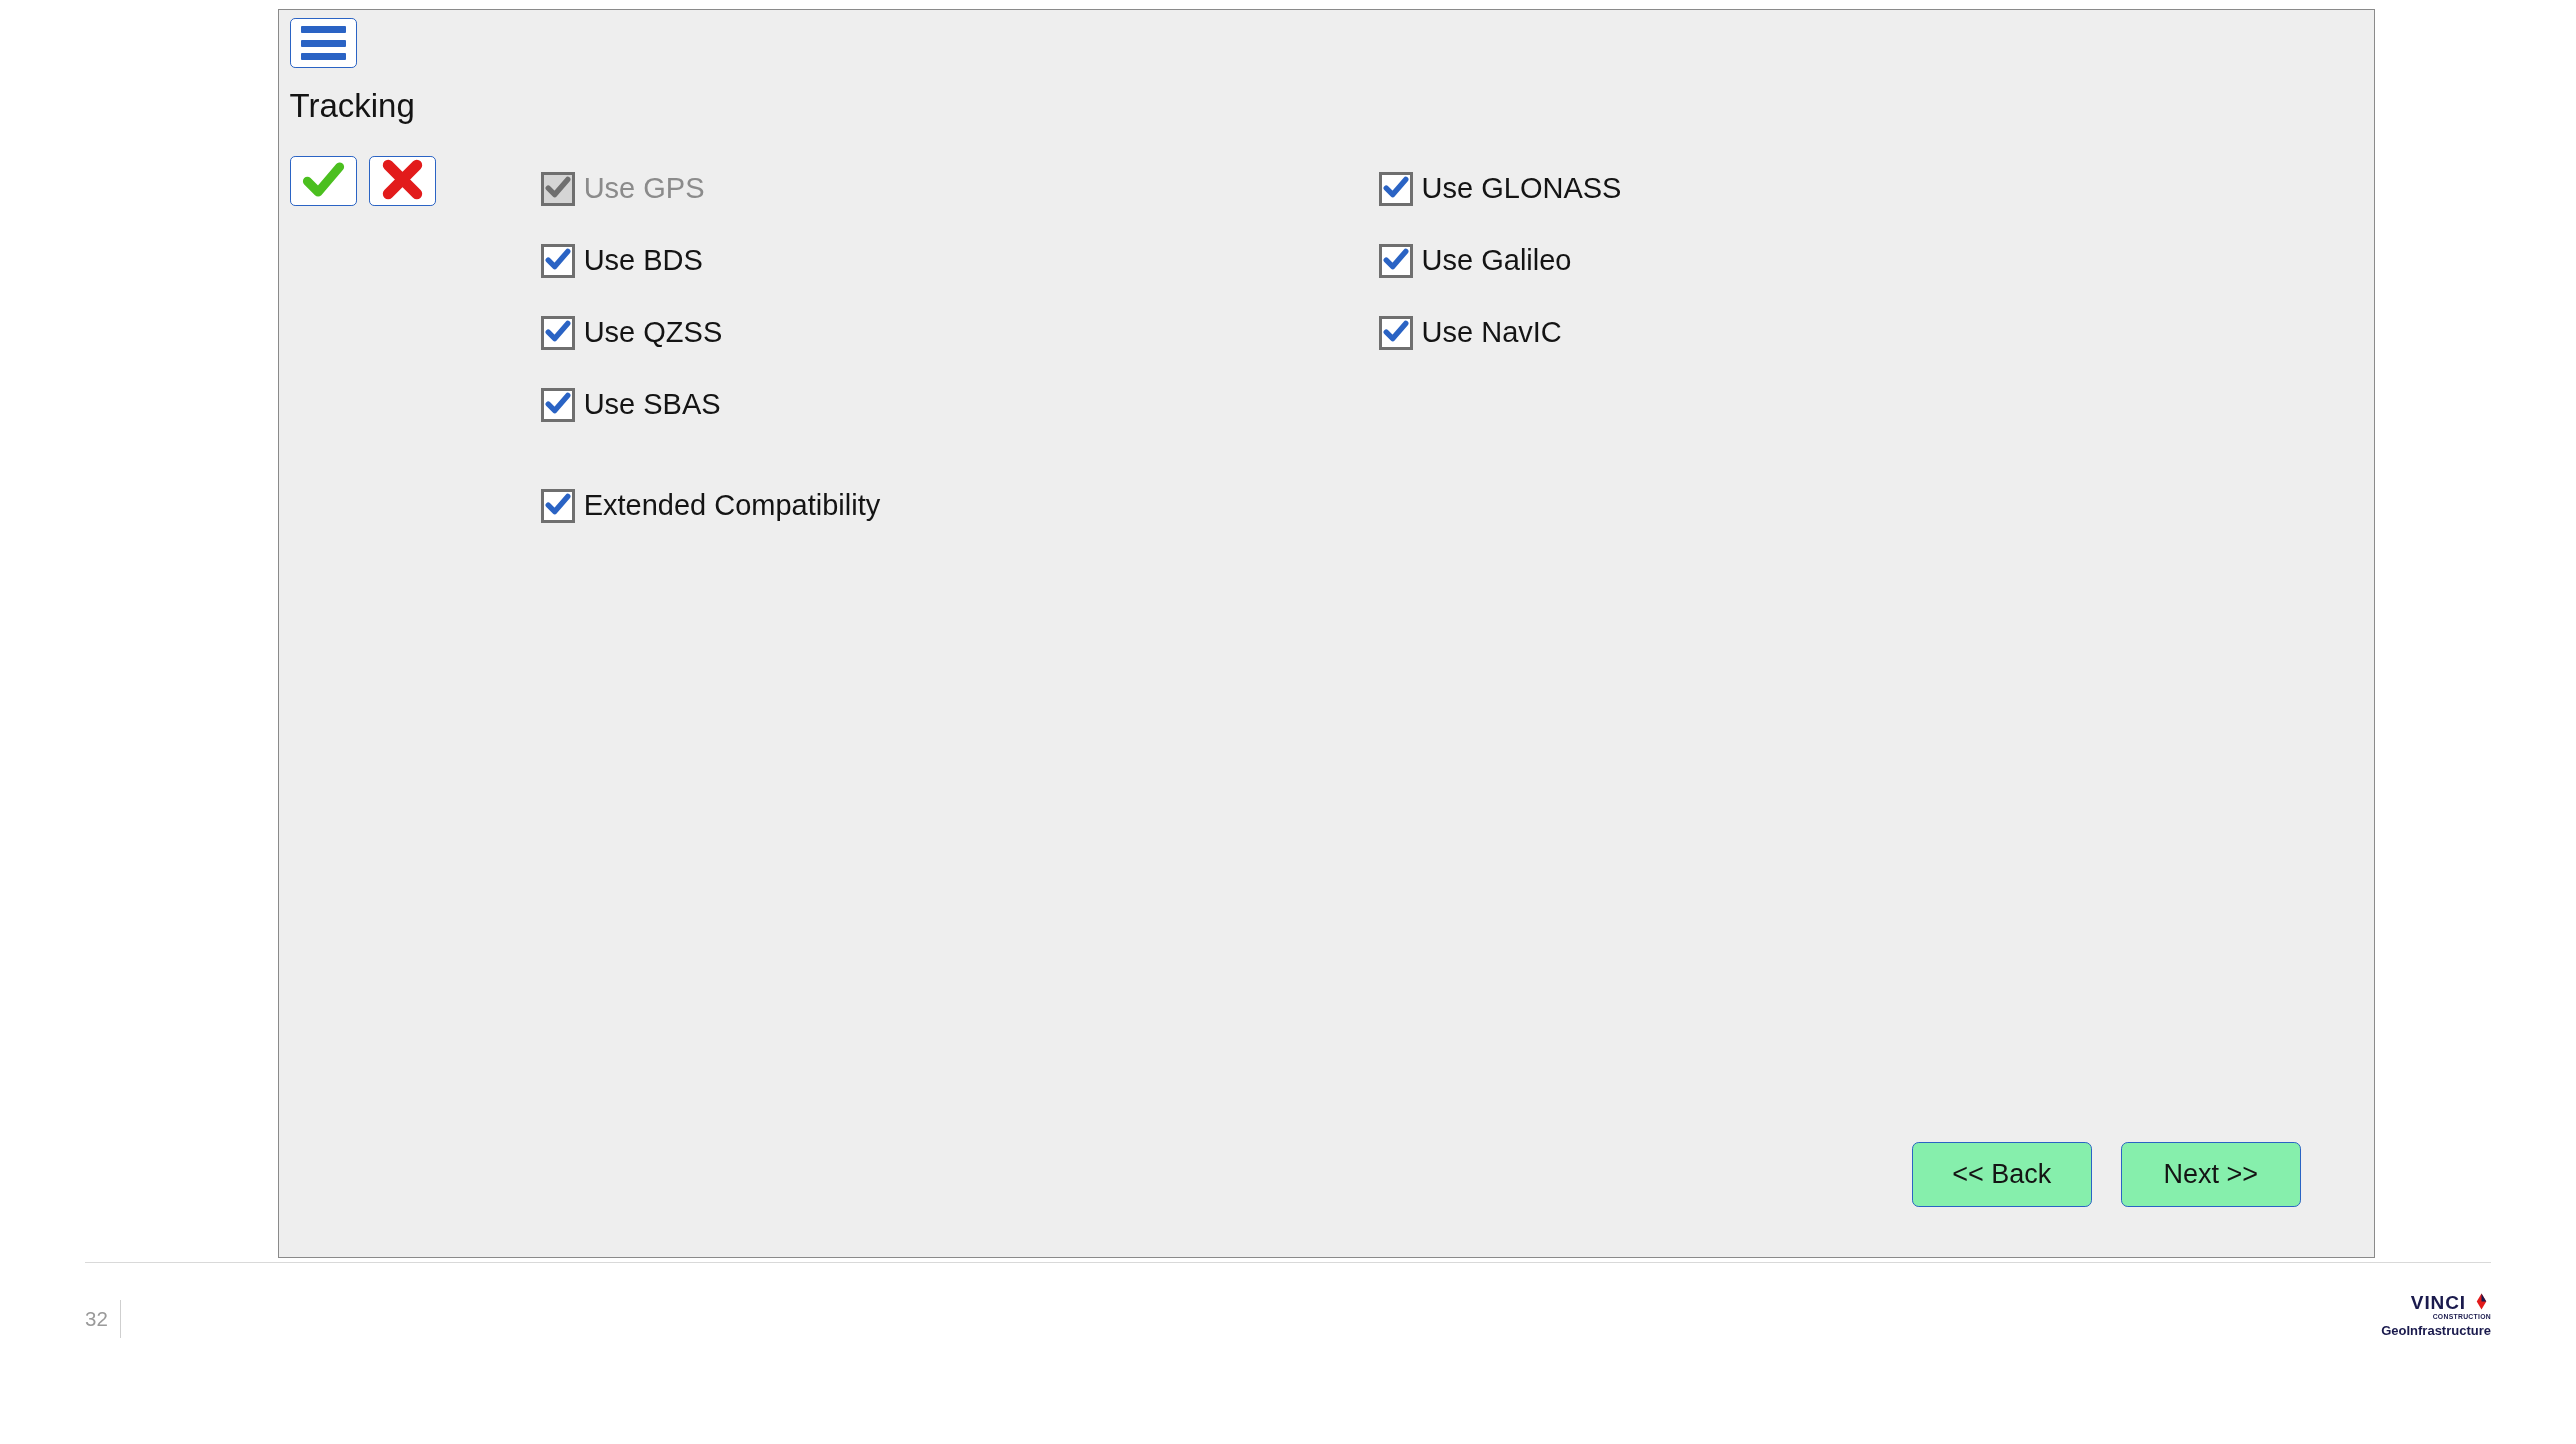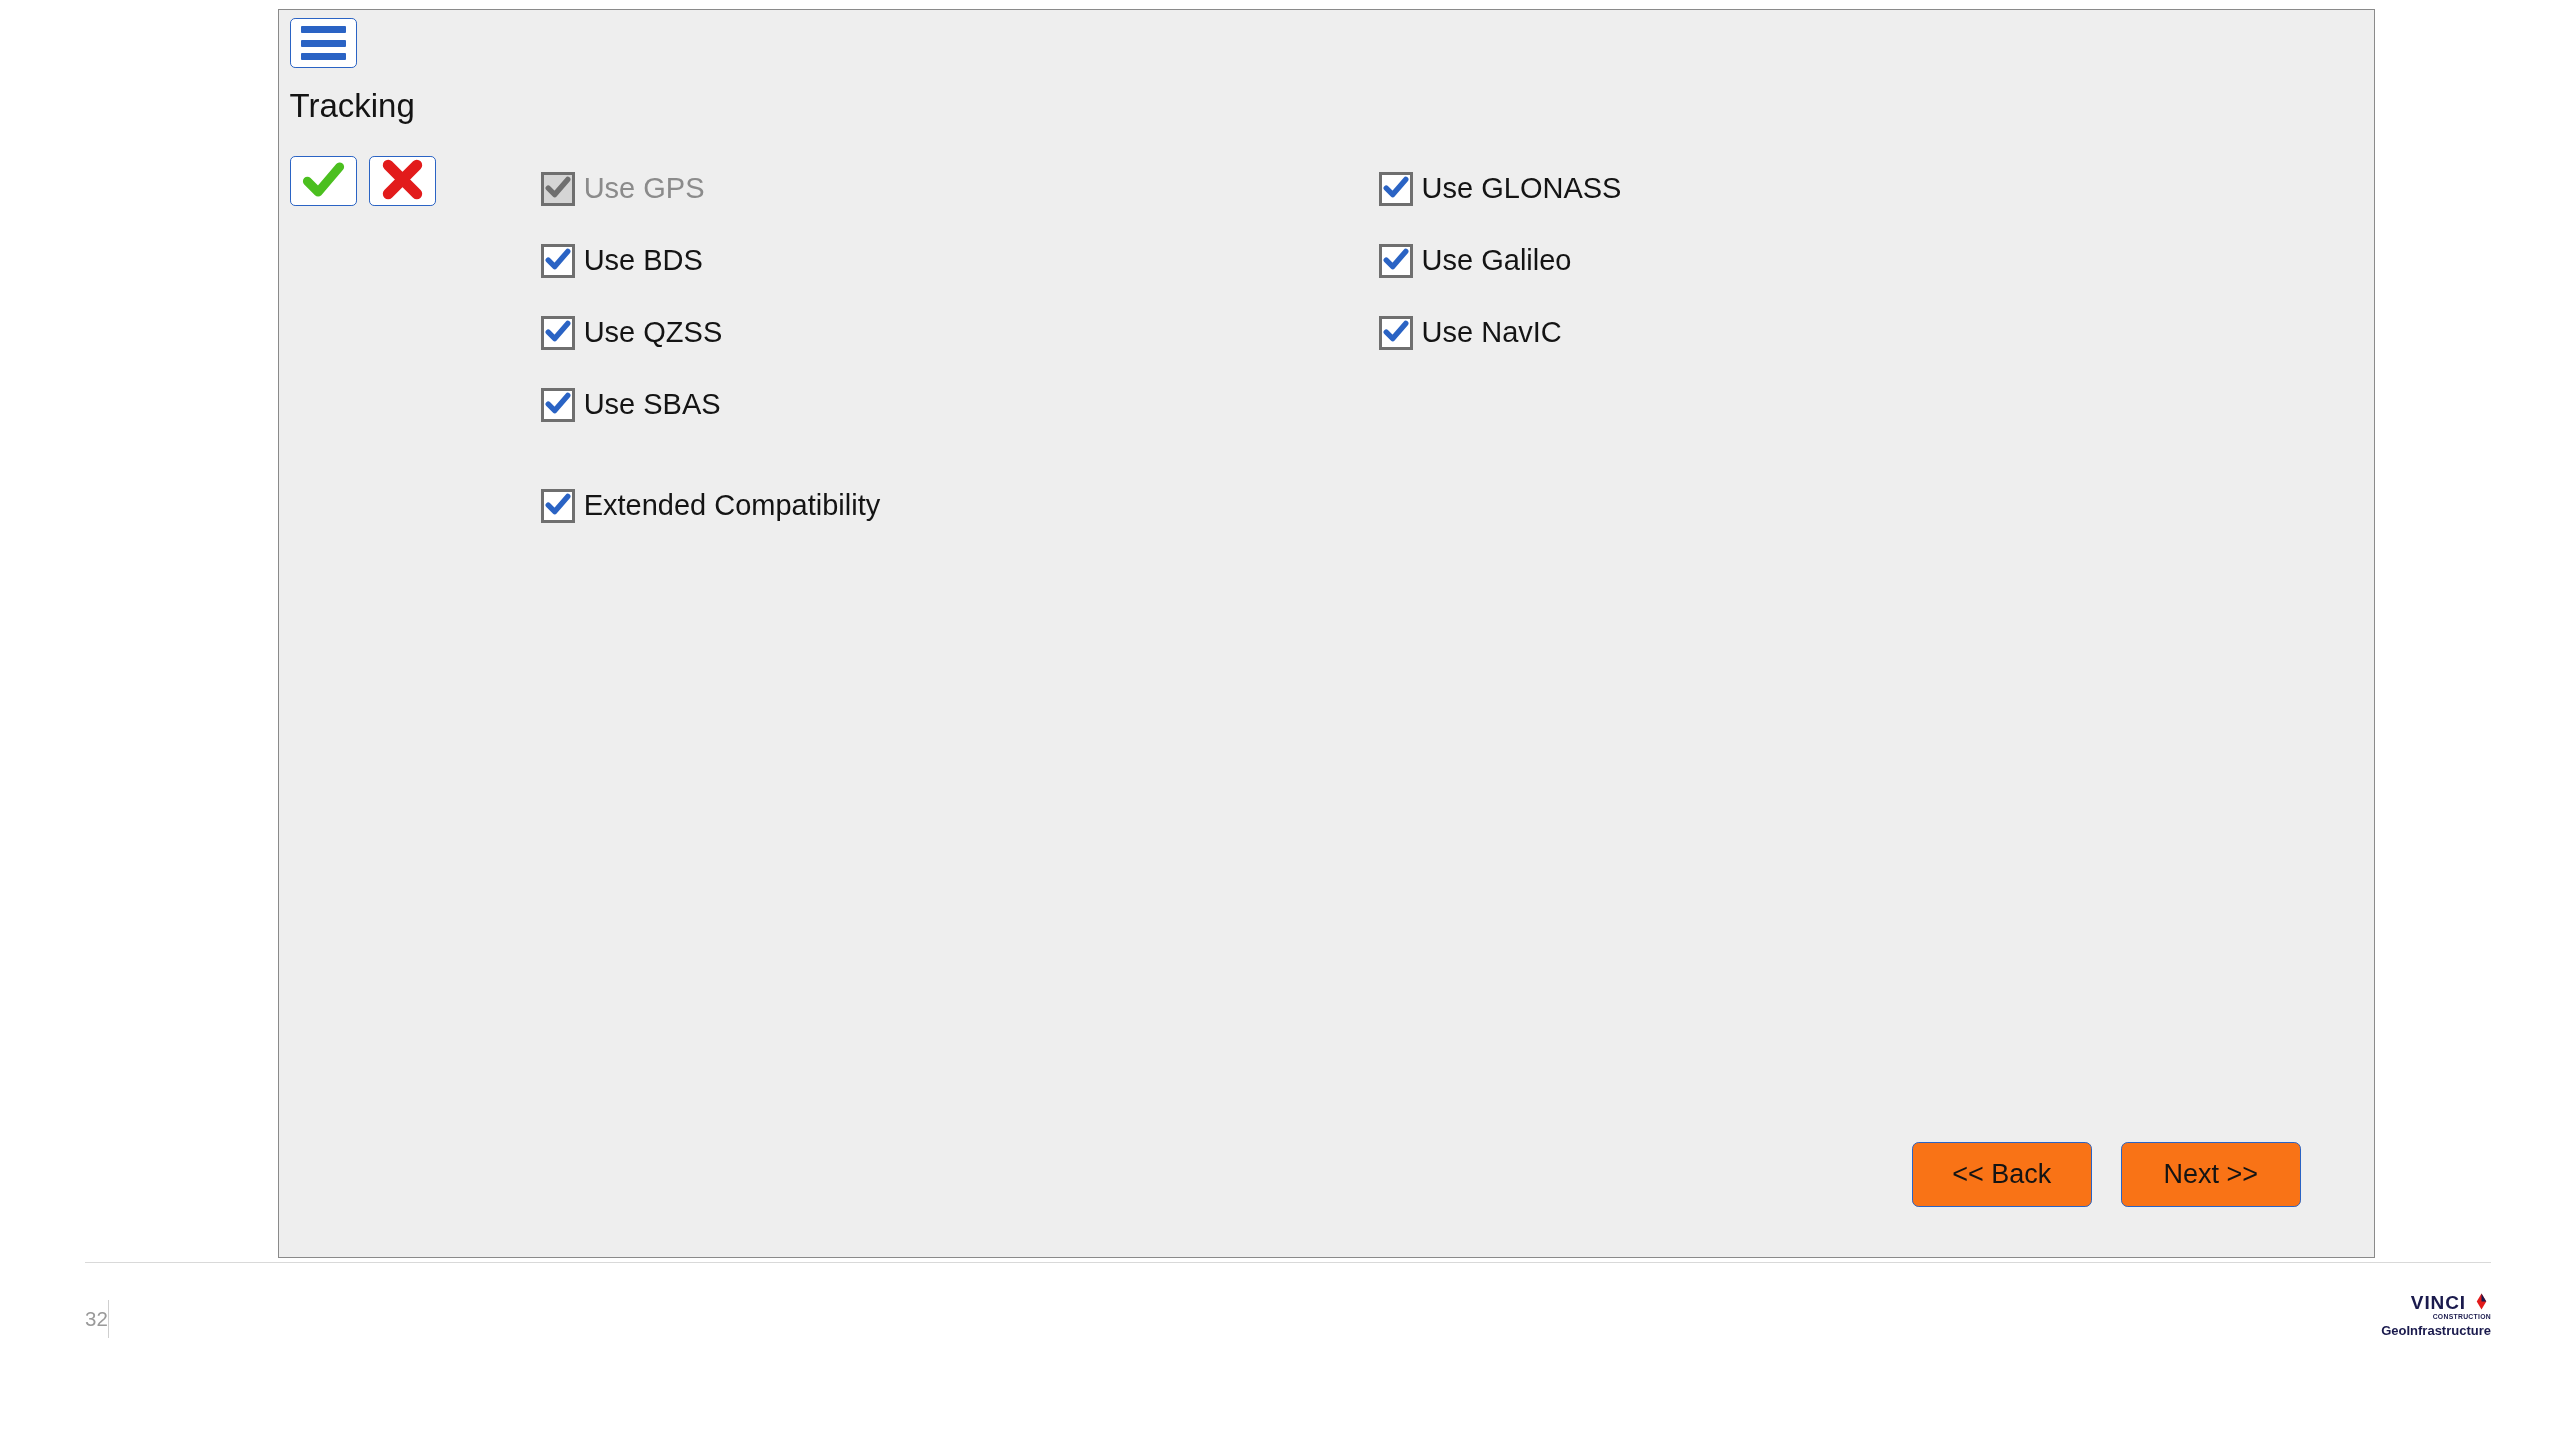--- a/index.html
+++ b/index.html
@@ -117,7 +117,7 @@
       height: 65px;
       border: 1.7px solid #2a63c4;
       border-radius: 6.8px;
-      background: #f97316;
+      background: #86efac;
       font-size: 27px;
       color: #141414;
       display: flex;

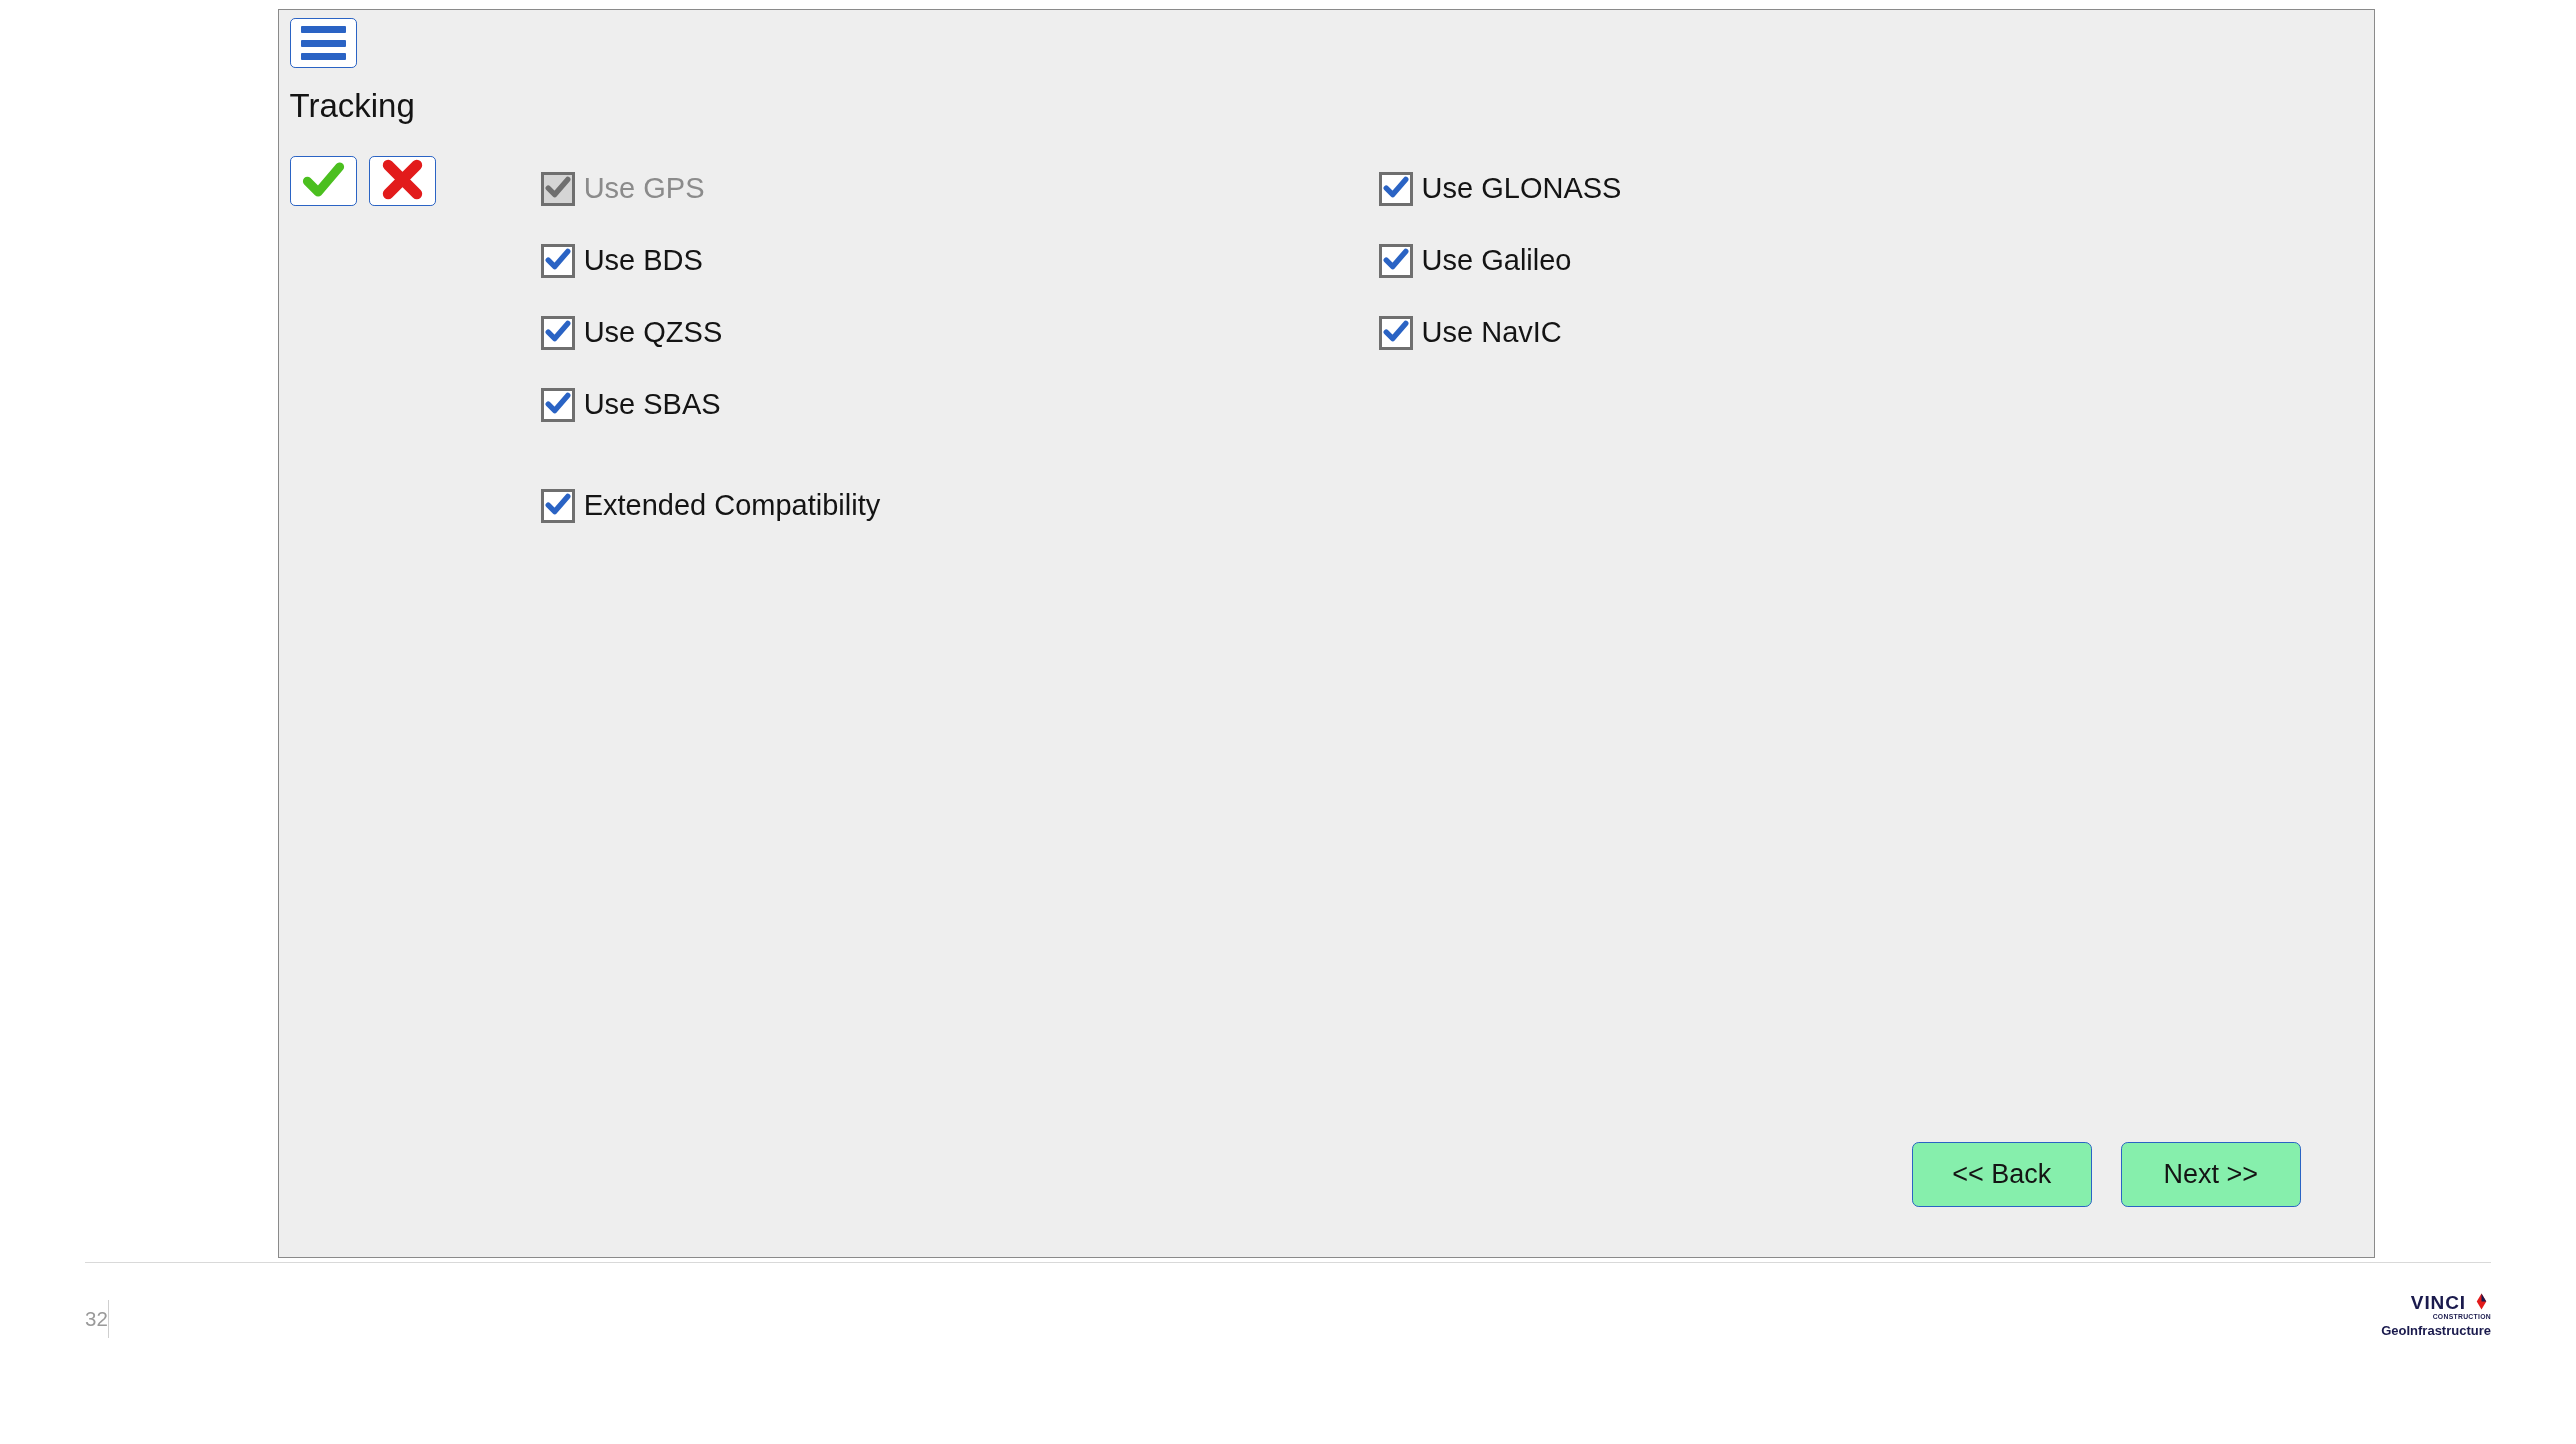--- a/index.html
+++ b/index.html
@@ -142,6 +142,7 @@
       top: 90%;
       font-size: 20.5px;
       color: #9a9a9a;
+      padding-right: 12px;
       border-right: 1.7px solid #cfcfcf;
       line-height: 38px;
     }

